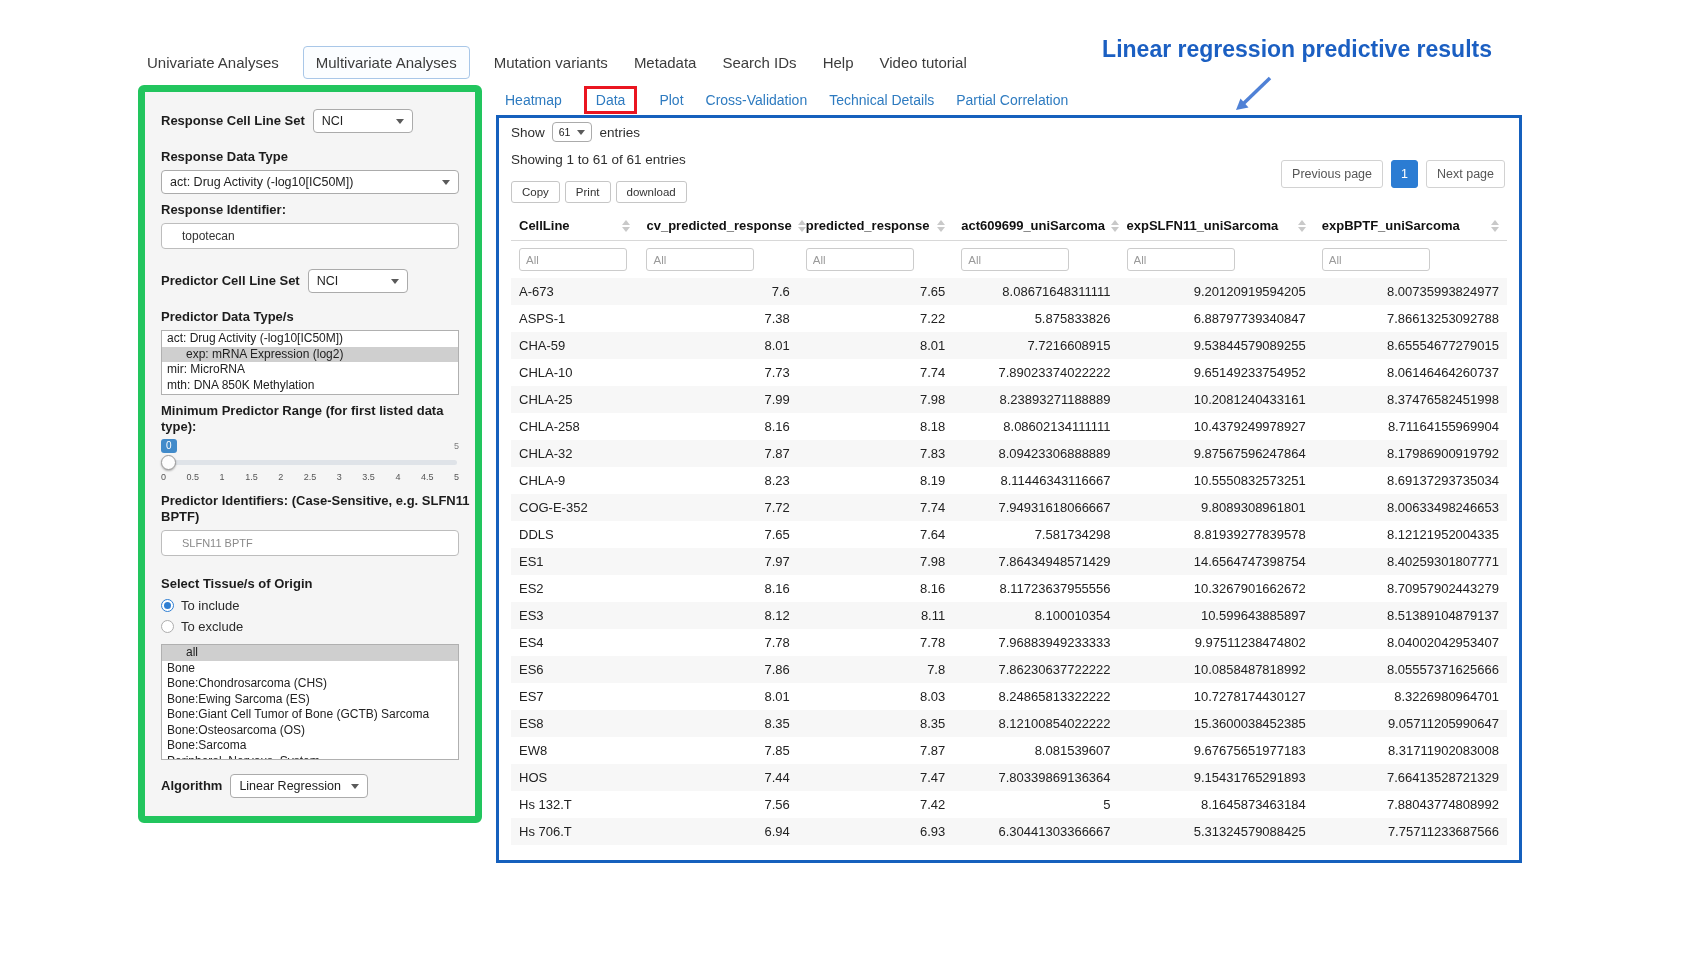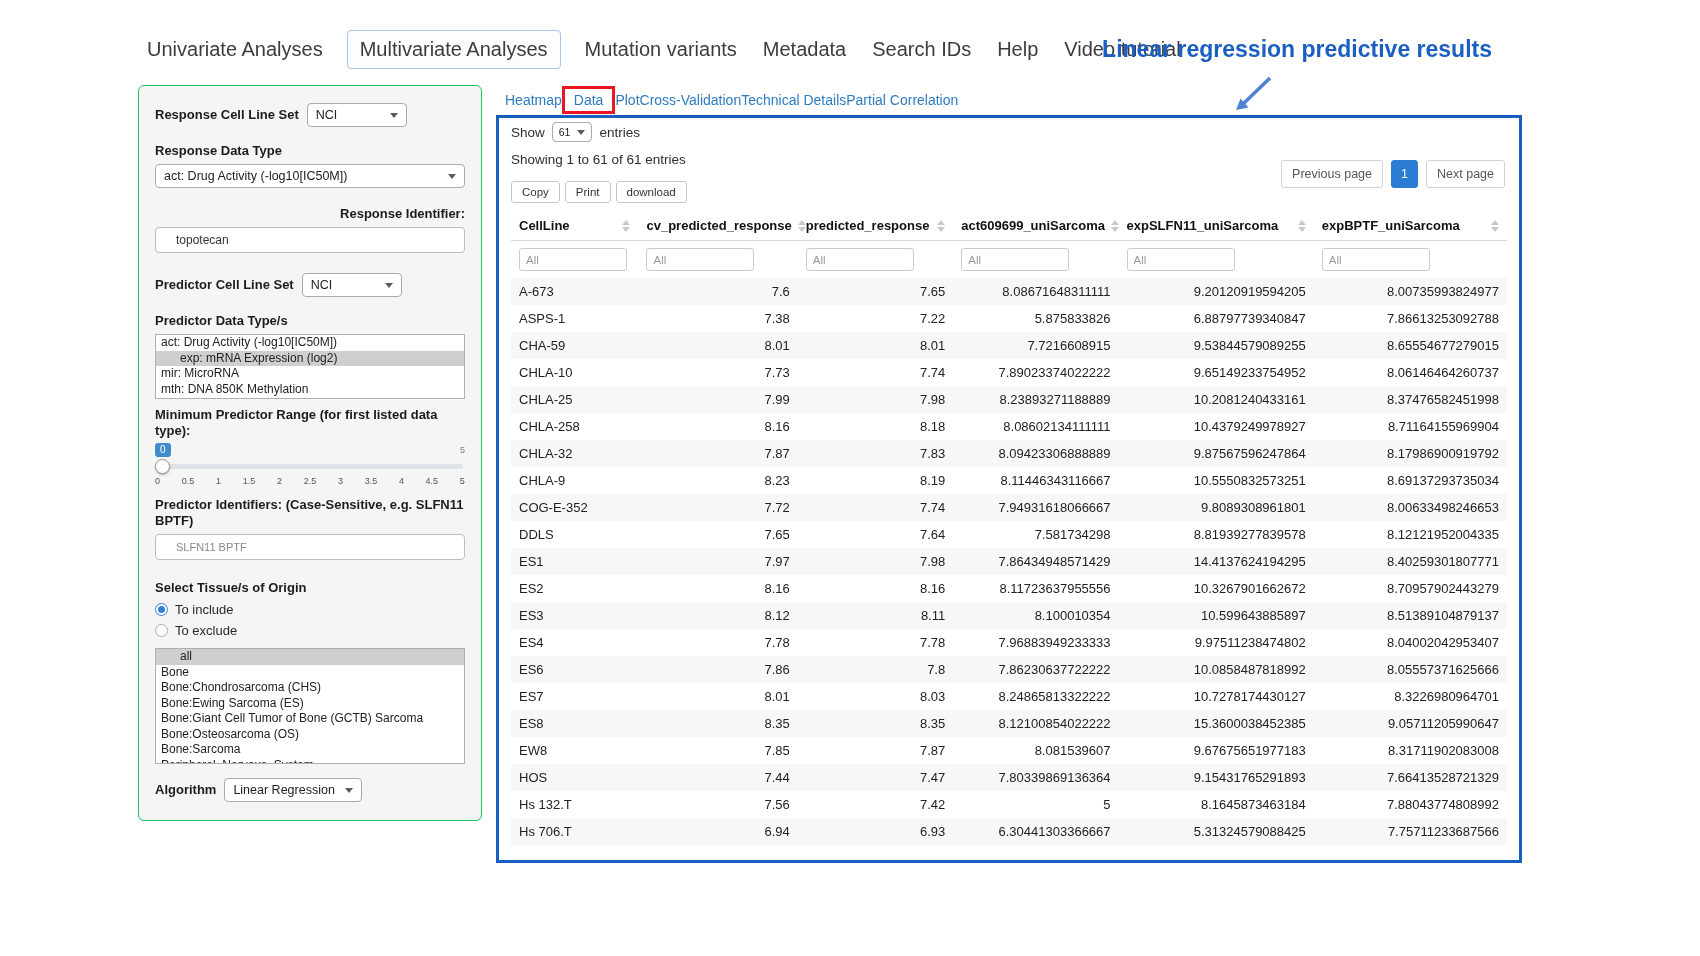--- a/index.html
+++ b/index.html
@@ -7,7 +7,7 @@
   .screen { position:relative; width:1700px; height:956px; background:#ffffff; overflow:hidden; }
 
   
-  .top-nav { position:absolute; left:145px; top:30px; display:flex; align-items:center; gap:22px; font-size:20px; color:#3c3c3c; }
+  .top-nav { position:absolute; left:145px; top:46px; display:flex; align-items:center; gap:22px; font-size:15px; color:#3c3c3c; }
   .nav-item { padding:7px 2px; cursor:pointer; white-space:nowrap; }
   .nav-item.active { border:1.5px solid #a9c7e8; background:#fbfdff; border-radius:4px; padding:7px 12px; }
 

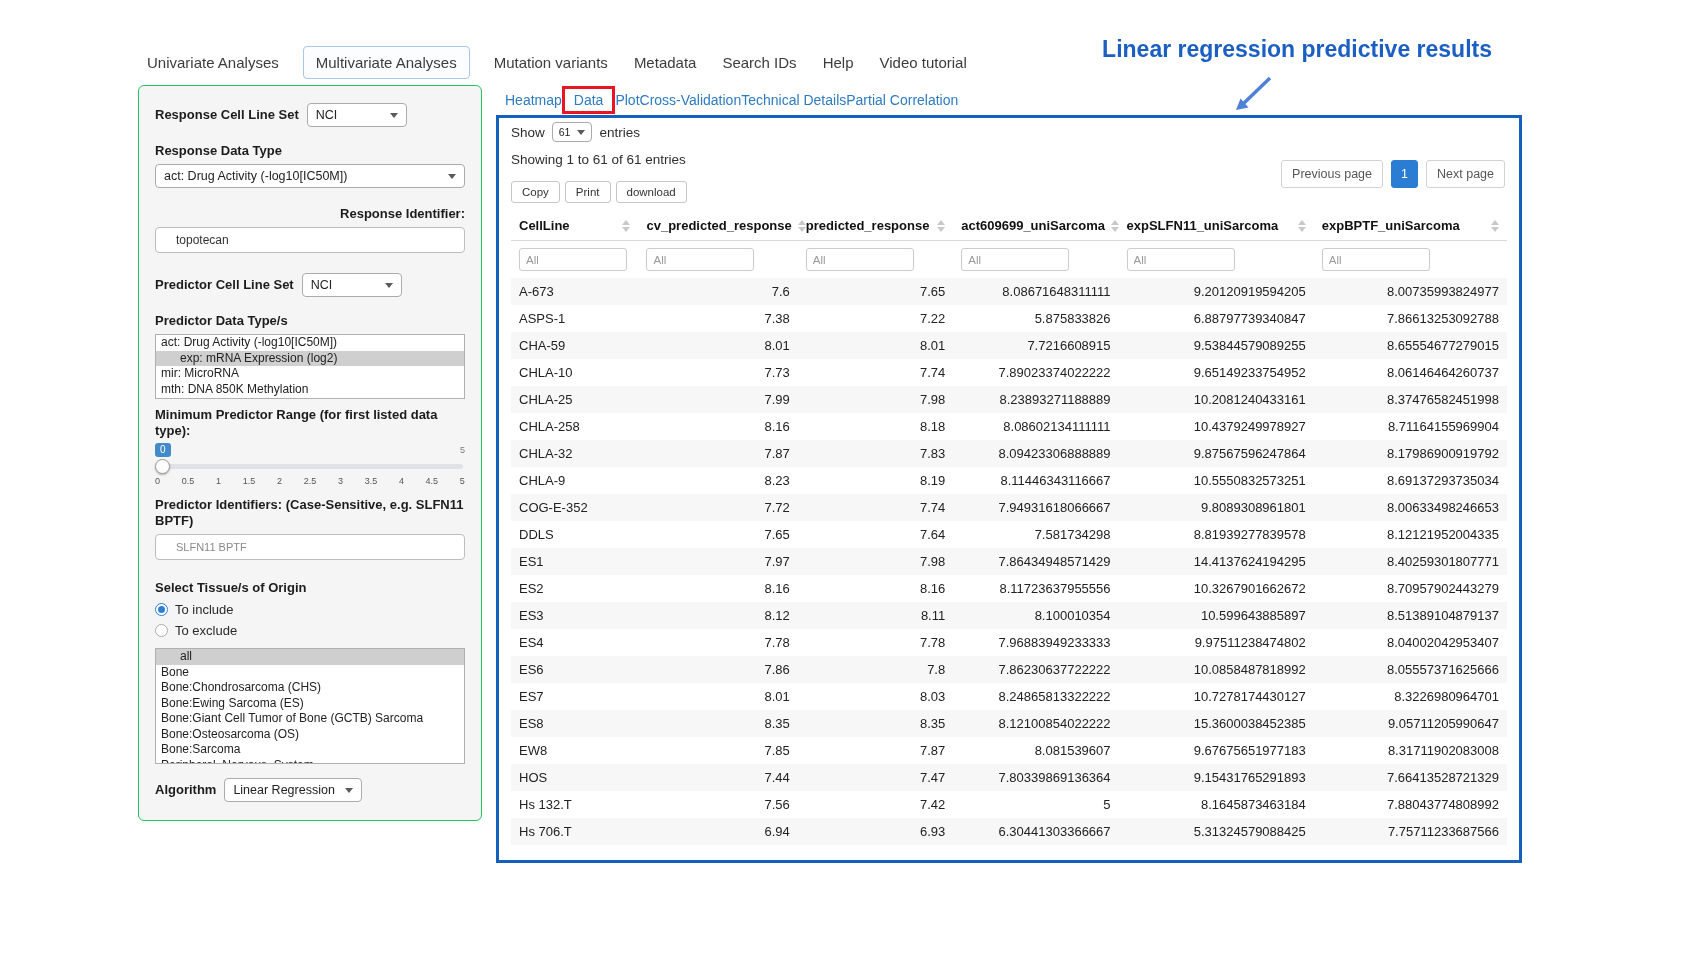--- a/index.html
+++ b/index.html
@@ -43,7 +43,7 @@
   .slider-ticks { position:absolute; left:0; right:0; top:33px; display:flex; justify-content:space-between; font-size:9px; color:#555; }
 
   
-  .main-tabs { position:absolute; left:505px; top:84px; display:flex; align-items:center; font-size:14px; color:#2e7bc0; height:32px; }
+  .main-tabs { position:absolute; left:505px; top:84px; display:flex; align-items:center; gap:22px; font-size:14px; color:#2e7bc0; height:32px; }
   .main-tab { cursor:pointer; white-space:nowrap; }
   .main-tab.red-boxed { border:3px solid #ea1520; padding:3px 9px; }
 

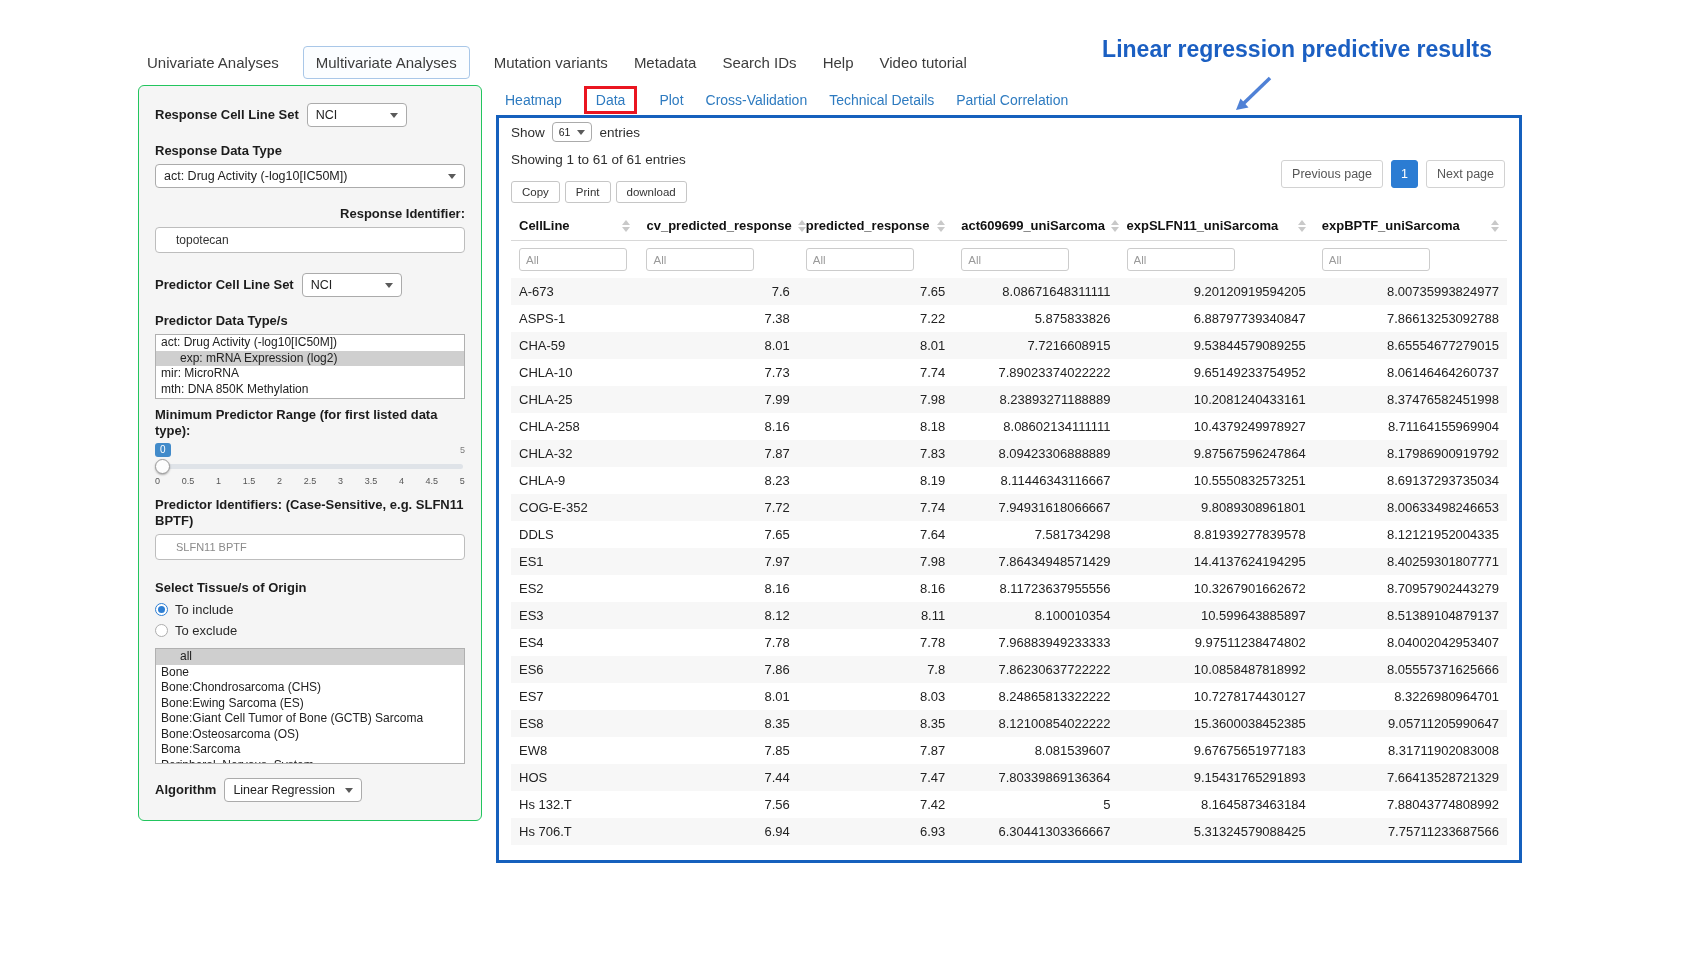--- a/index.html
+++ b/index.html
@@ -16,7 +16,7 @@
   .annotation-arrow { position:absolute; left:1226px; top:76px; }
 
   
-  .sidebar { position:absolute; left:138px; top:85px; width:344px; background:#f5f5f5; border:1px solid #22c55e; border-radius:6px; padding:15px 16px 18px; }
+  .sidebar { position:absolute; left:138px; top:85px; width:344px; background:#f5f5f5; border:7px solid #22c55e; border-radius:6px; padding:15px 16px 18px; }
   .f-label { display:block; font-size:13px; font-weight:bold; color:#1c1c1c; line-height:16px; }
   .inline-row { display:flex; align-items:center; gap:8px; }
   .select { display:inline-flex; align-items:center; justify-content:space-between; gap:10px; background:#fff; border:1px solid #ababab; border-radius:4px; font-size:12.5px; color:#222; padding:3px 8px; min-height:24px; cursor:pointer; white-space:nowrap; }

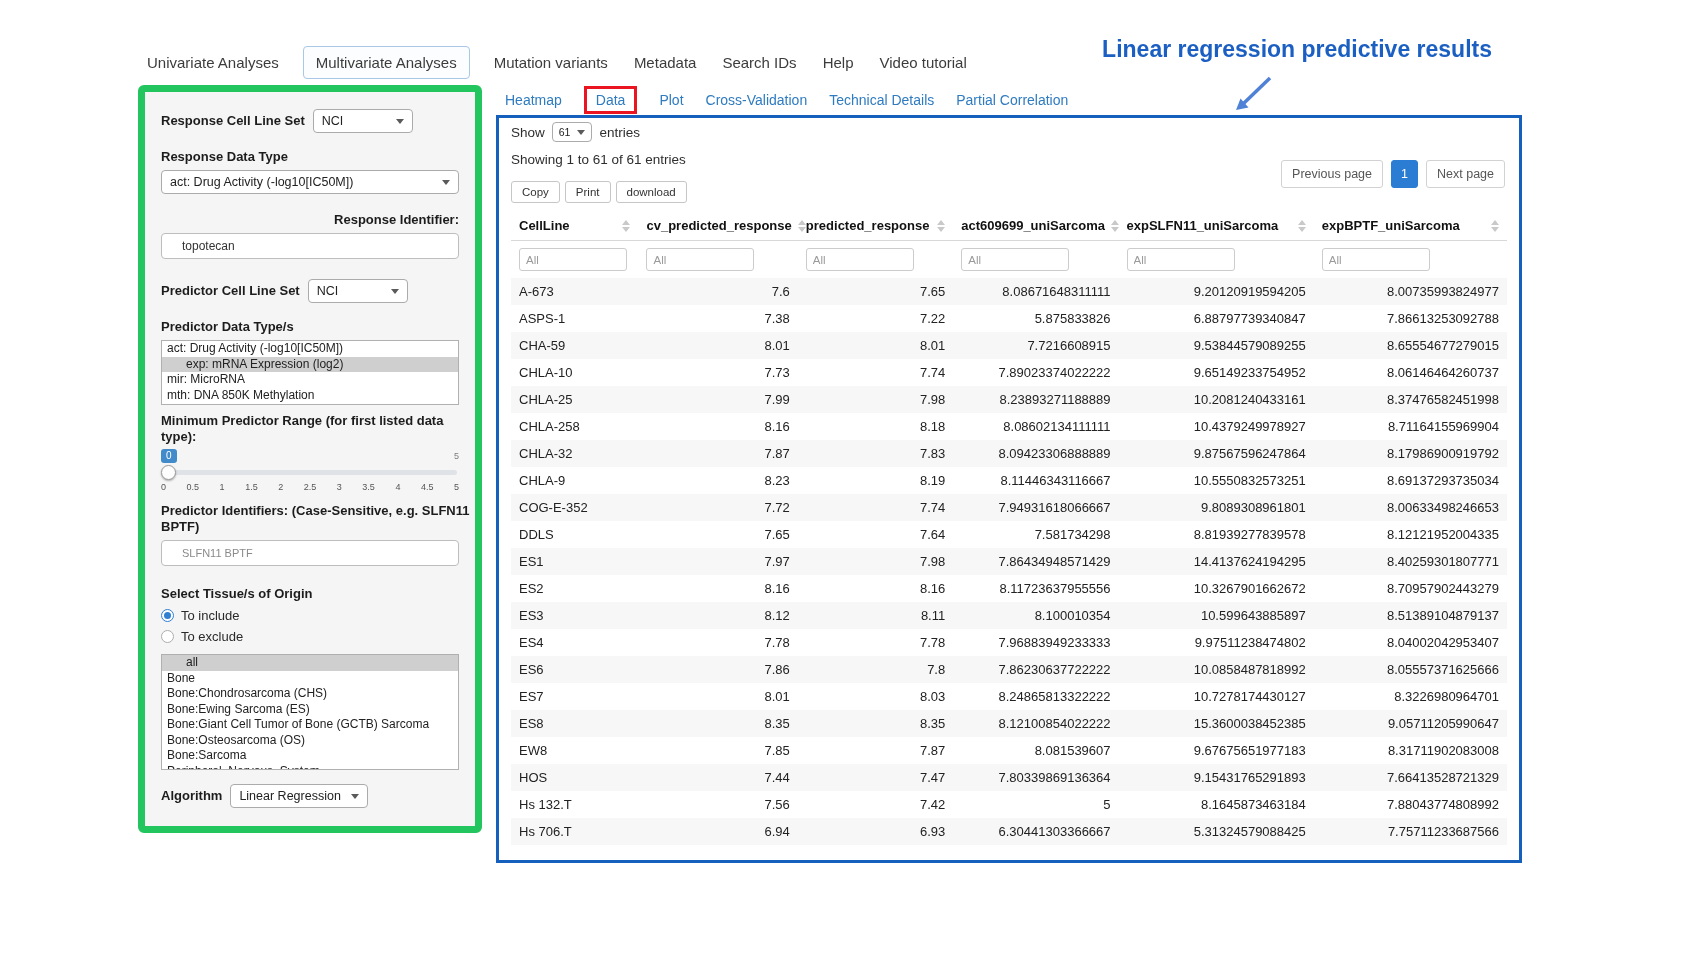--- a/index.html
+++ b/index.html
@@ -111,7 +111,7 @@
       <span class="caret"></span>
     </div>
 
-    <label class="f-label" style="margin-top:18px;text-align:right;">Response Identifier:</label>
+    <label class="f-label" style="margin-top:8px;">Response Identifier:</label>
     <input class="text-input" style="margin-top: 5px;" value="topotecan">
 
     <div class="inline-row" style="margin-top:20px;">

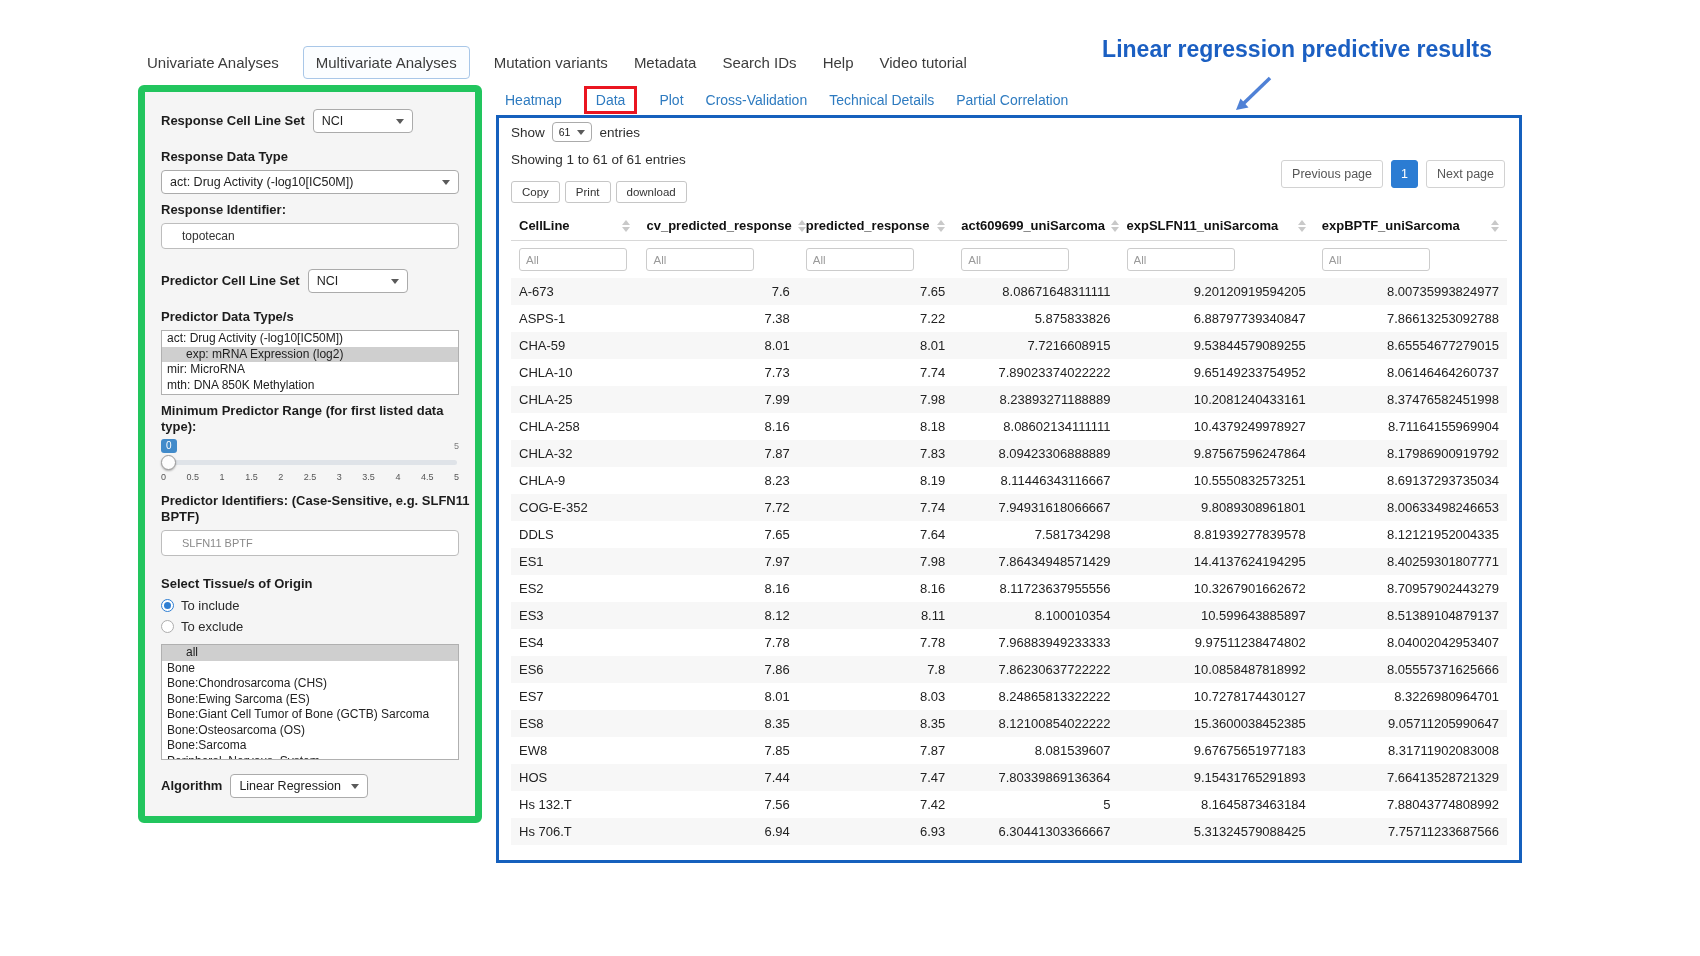--- a/index.html
+++ b/index.html
@@ -381,7 +381,7 @@
             <td class="cell-num">7.97</td>
             <td class="cell-num">7.98</td>
             <td class="cell-num">7.86434948571429</td>
-            <td class="cell-num">14.4137624194295</td>
+            <td class="cell-num">14.6564747398754</td>
             <td class="cell-num">8.40259301807771</td>
           </tr>
           <tr>

